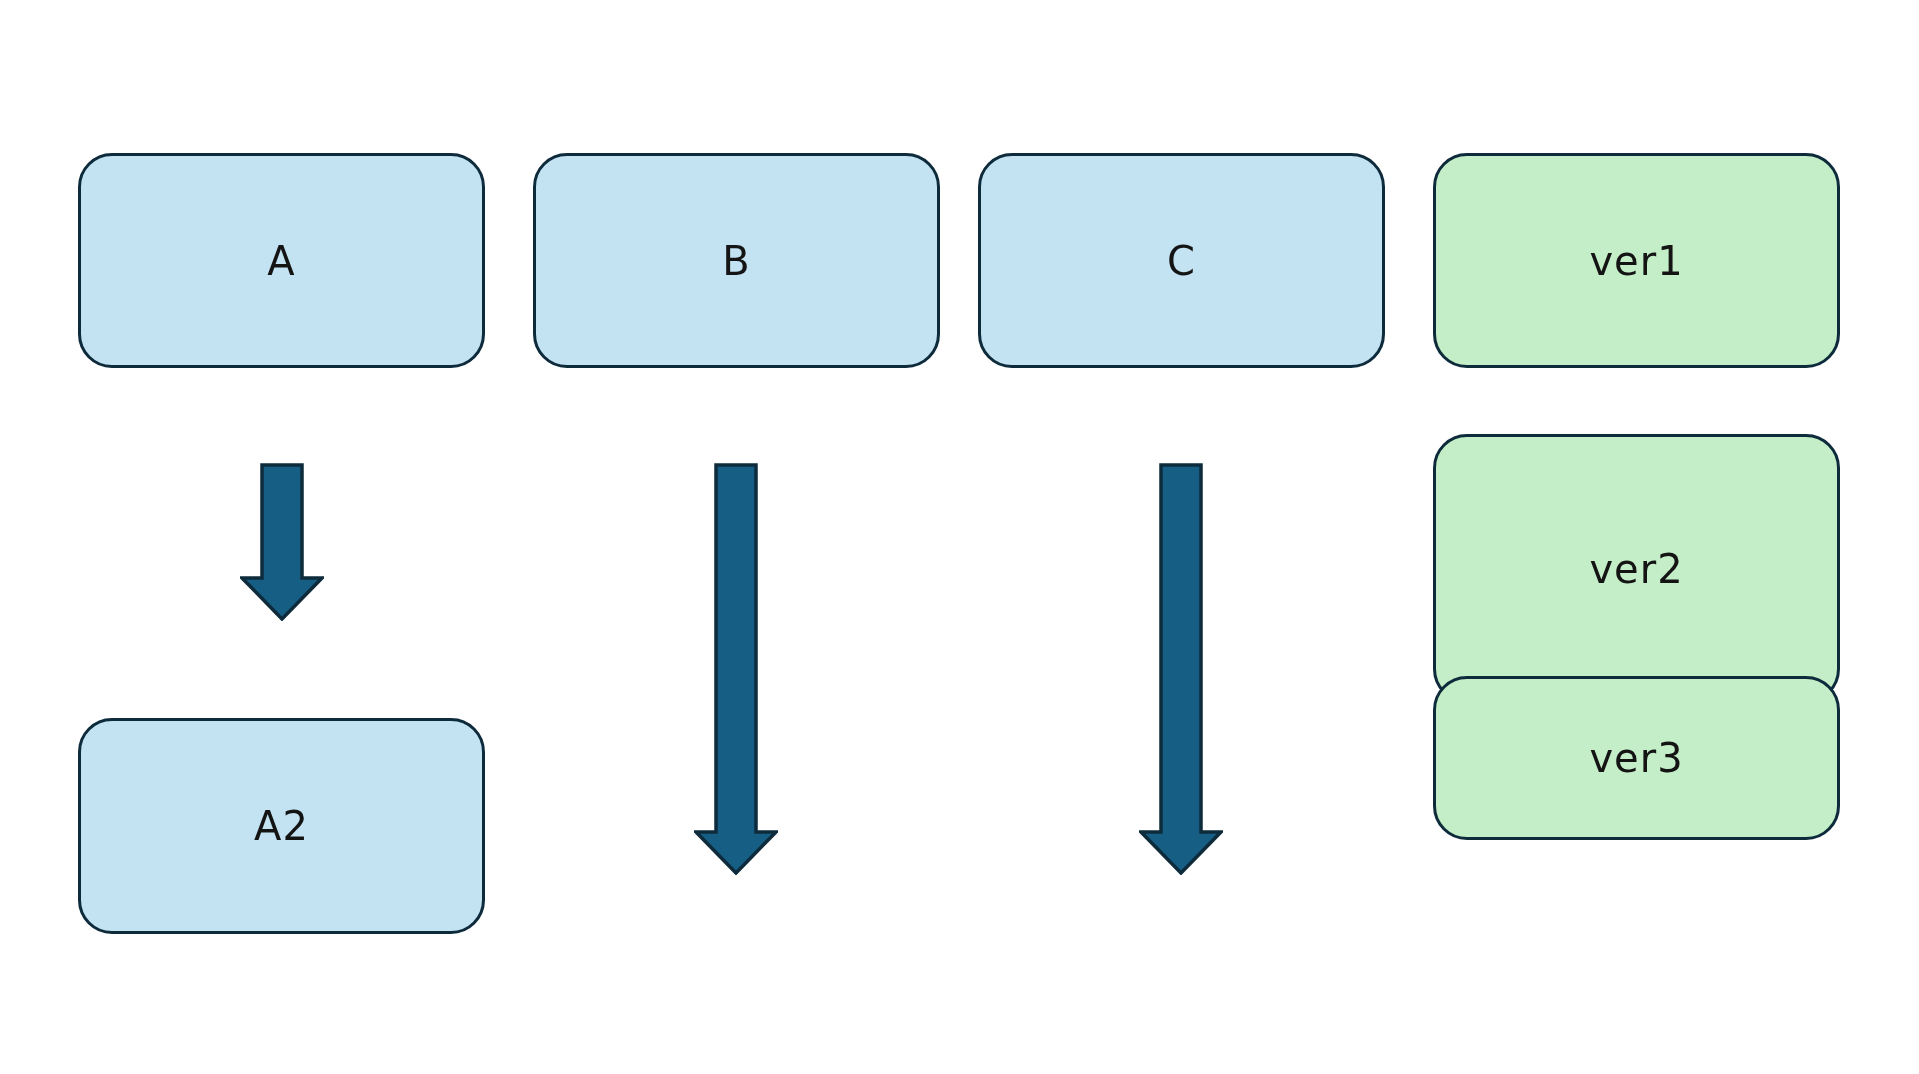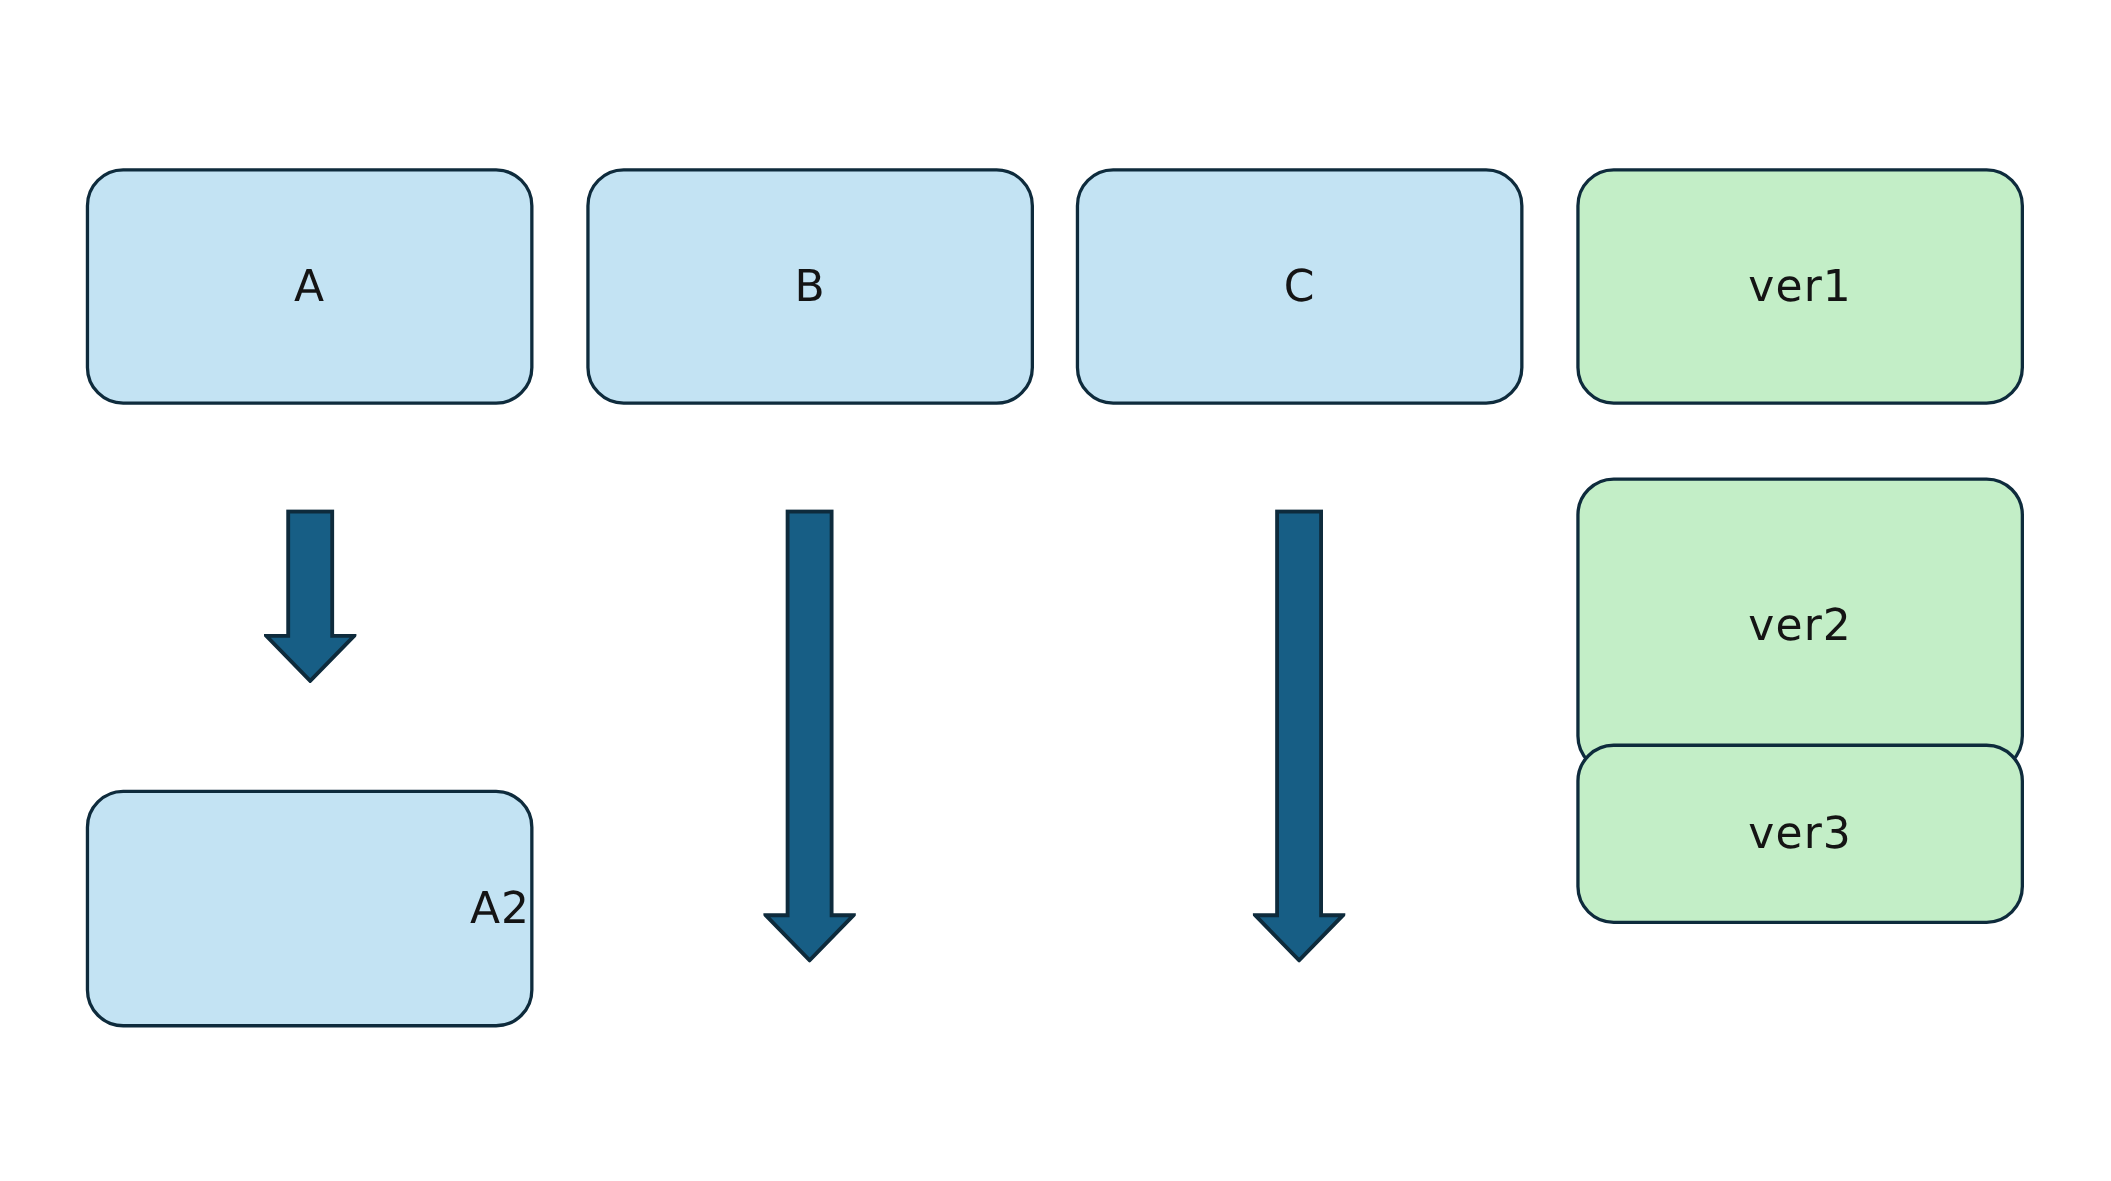--- a/index.html
+++ b/index.html
@@ -49,7 +49,7 @@
   #node-c    { left:  978px; top: 153px; }
   #node-ver1 { left: 1433px; top: 153px; }
   #node-ver2 { left: 1433px; top: 434px; height: 269px; }
-  #node-a2   { left:   78px; top: 718px; height: 216px; justify-content: flex-end; }
+  #node-a2   { left:   78px; top: 718px; height: 216px; }
   #node-ver3 { left: 1433px; top: 676px; height: 164px; }
   
   .arrow {

